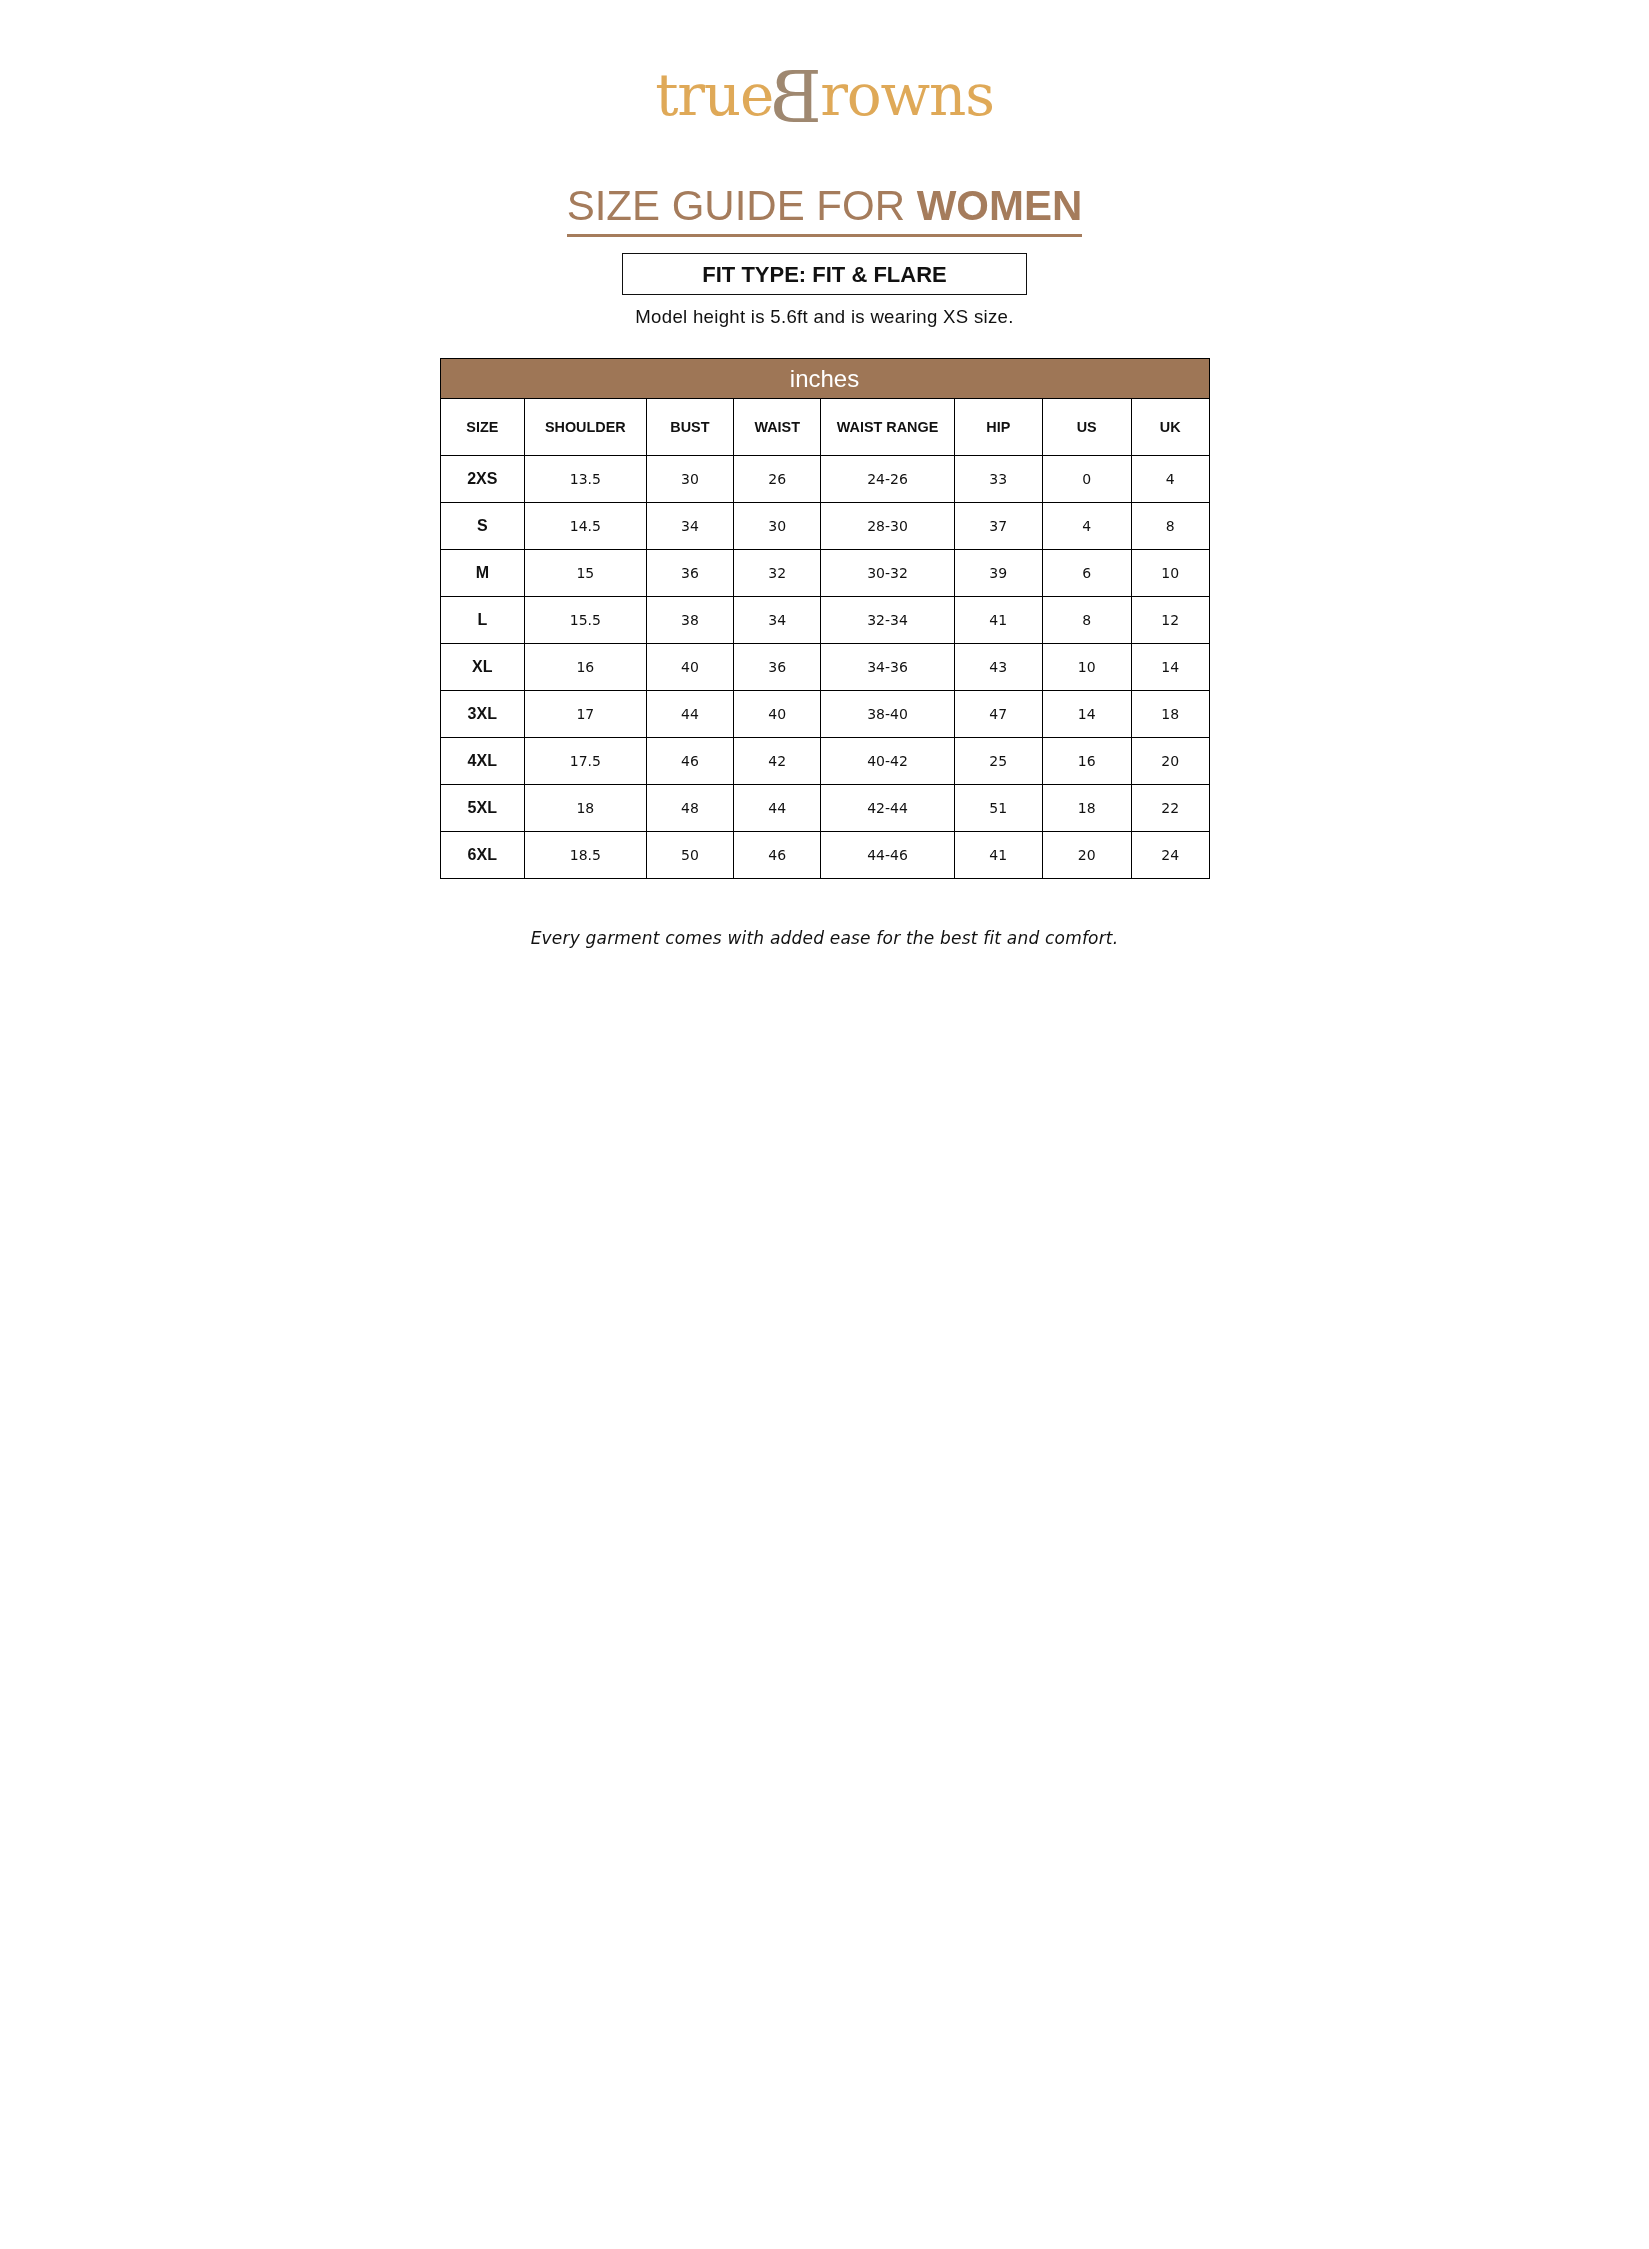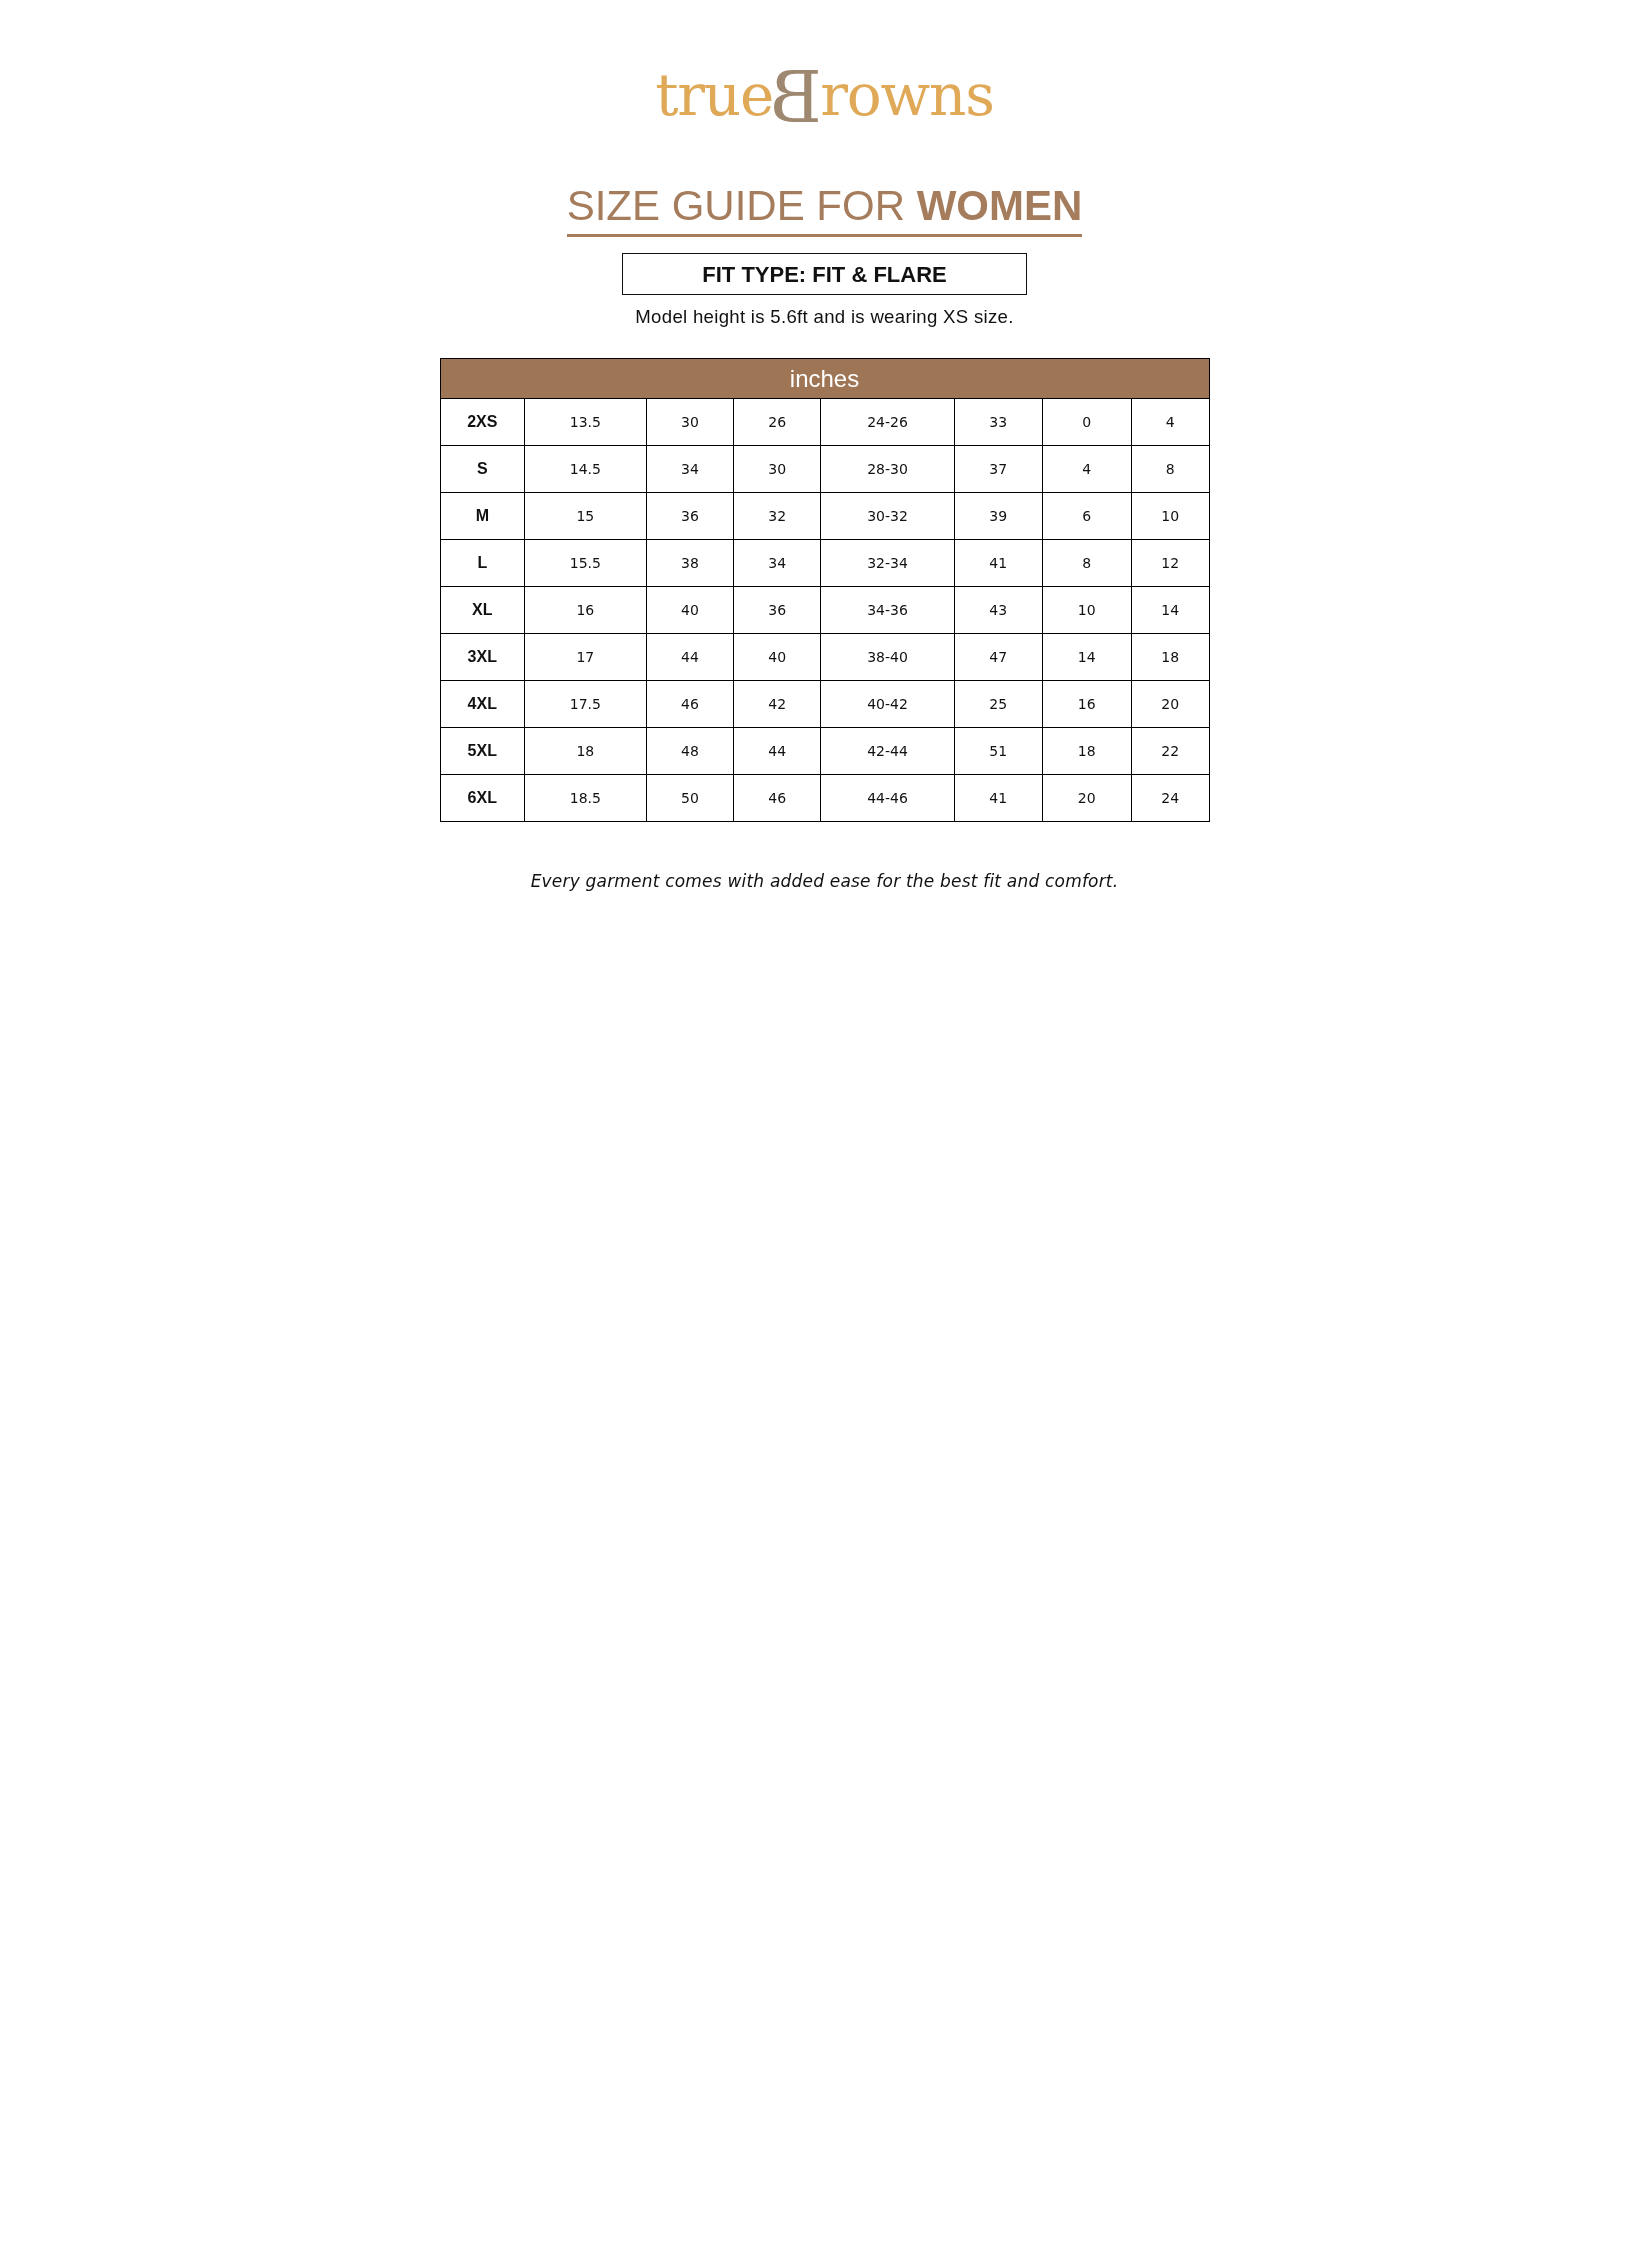--- a/index.html
+++ b/index.html
@@ -167,6 +167,16 @@
       <tr>
         <th colspan="8" class="unit-bar">inches</th>
       </tr>
+      <tr id="column-header-row">
+          <th class="col-head">SIZE</th>
+          <th class="col-head">SHOULDER</th>
+          <th class="col-head">BUST</th>
+          <th class="col-head">WAIST</th>
+          <th class="col-head">WAIST RANGE</th>
+          <th class="col-head">HIP</th>
+          <th class="col-head">US</th>
+          <th class="col-head">UK</th>
+        </tr>
     </thead>
     <tbody id="table-body">
         <tr>

